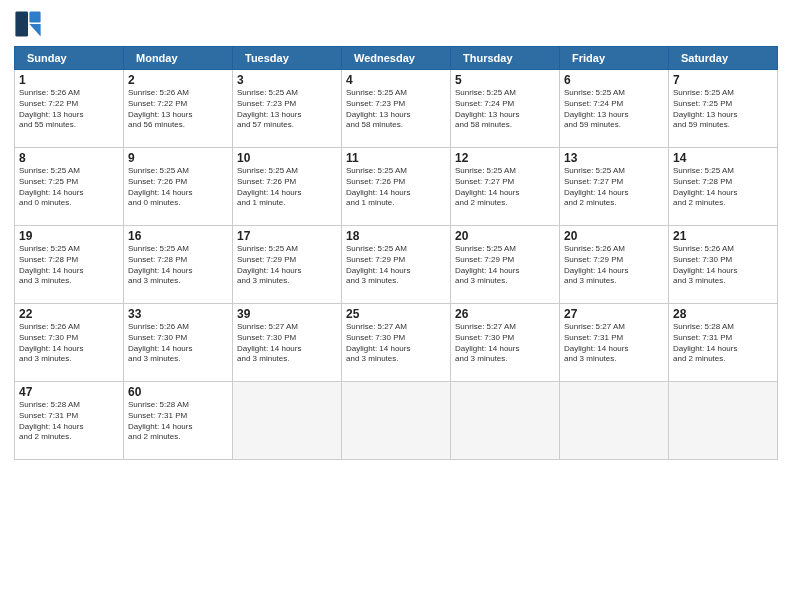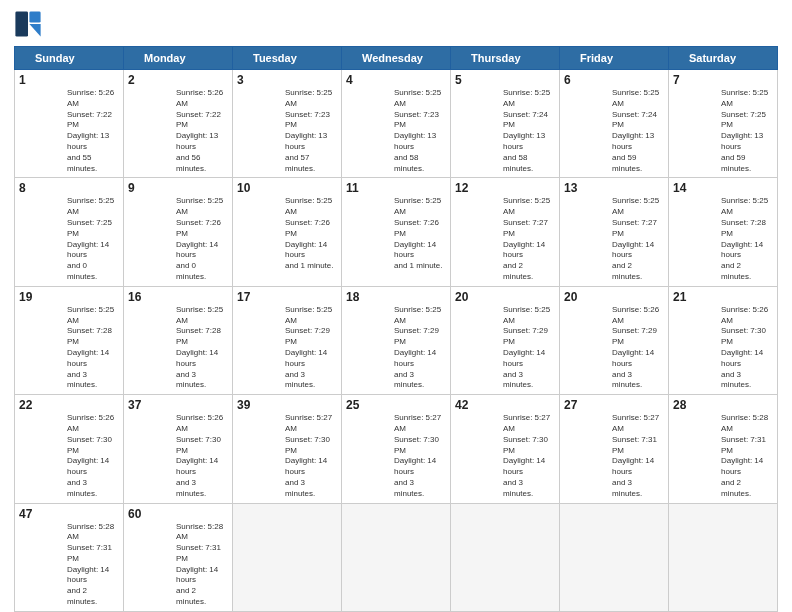--- a/index.html
+++ b/index.html
@@ -63,7 +63,7 @@
       color: #fff;
       font-size: 11px;
       font-weight: bold;
-      padding: 5px 20px;
+      padding: 5px 12px;
       text-align: left;
       border: 1px solid #2060a0;
     }

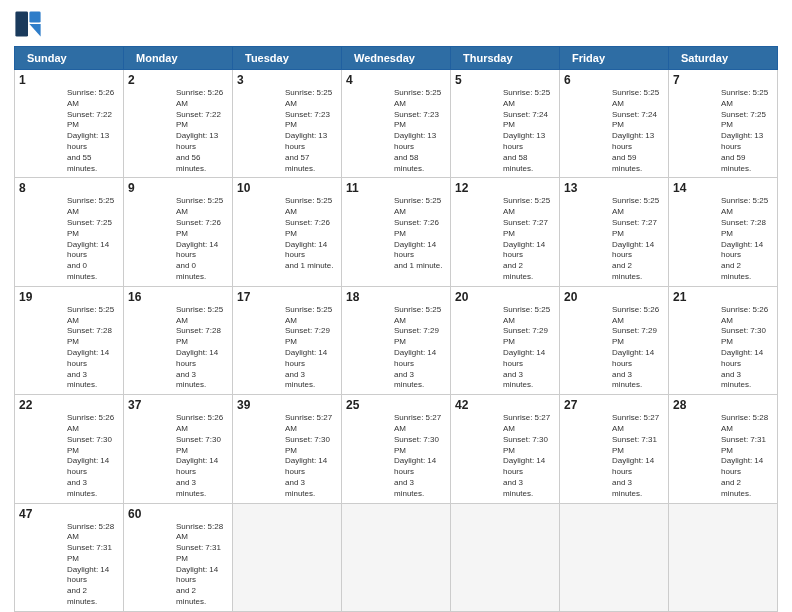--- a/index.html
+++ b/index.html
@@ -88,7 +88,6 @@
       font-size: 8px;
       line-height: 1.35;
       color: #333;
-      margin-left: 48px;
     }
   </style>
 </head>

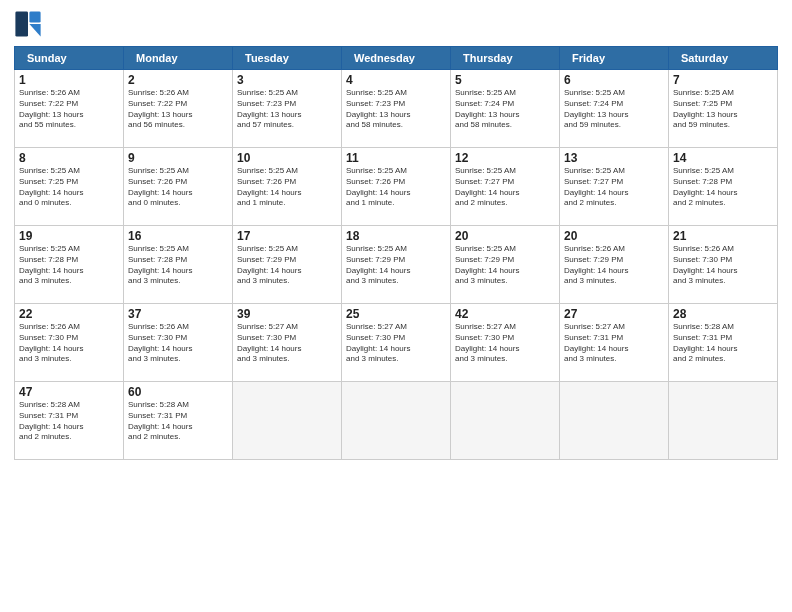--- a/index.html
+++ b/index.html
@@ -288,7 +288,7 @@
 and 3 minutes.</div>
           </td>
           <td>
-            <span class="day-num">37</span>
+            <span class="day-num">33</span>
             <div class="day-info" style="white-space: pre-line;">Sunrise: 5:26 AM
 Sunset: 7:30 PM
 Daylight: 14 hours

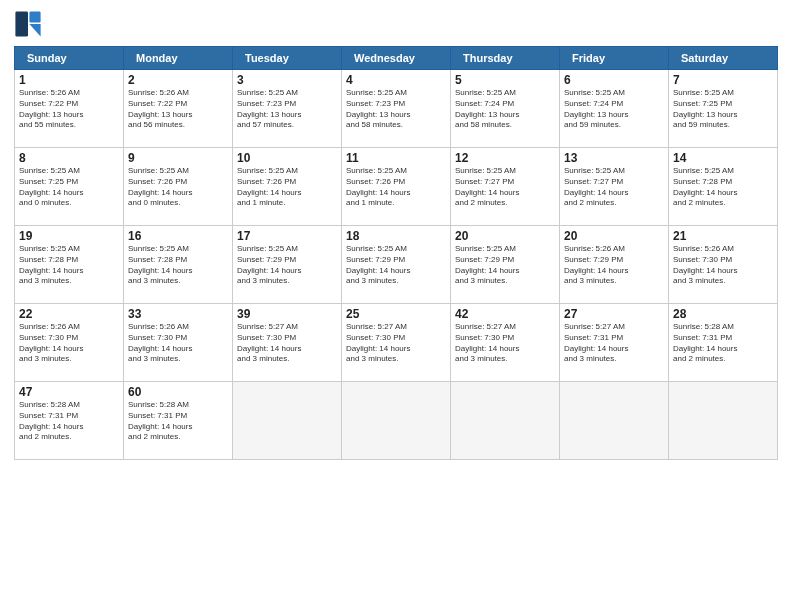--- a/index.html
+++ b/index.html
@@ -309,7 +309,7 @@
 and 3 minutes.</div>
           </td>
           <td>
-            <span class="day-num">42</span>
+            <span class="day-num">26</span>
             <div class="day-info" style="white-space: pre-line;">Sunrise: 5:27 AM
 Sunset: 7:30 PM
 Daylight: 14 hours

